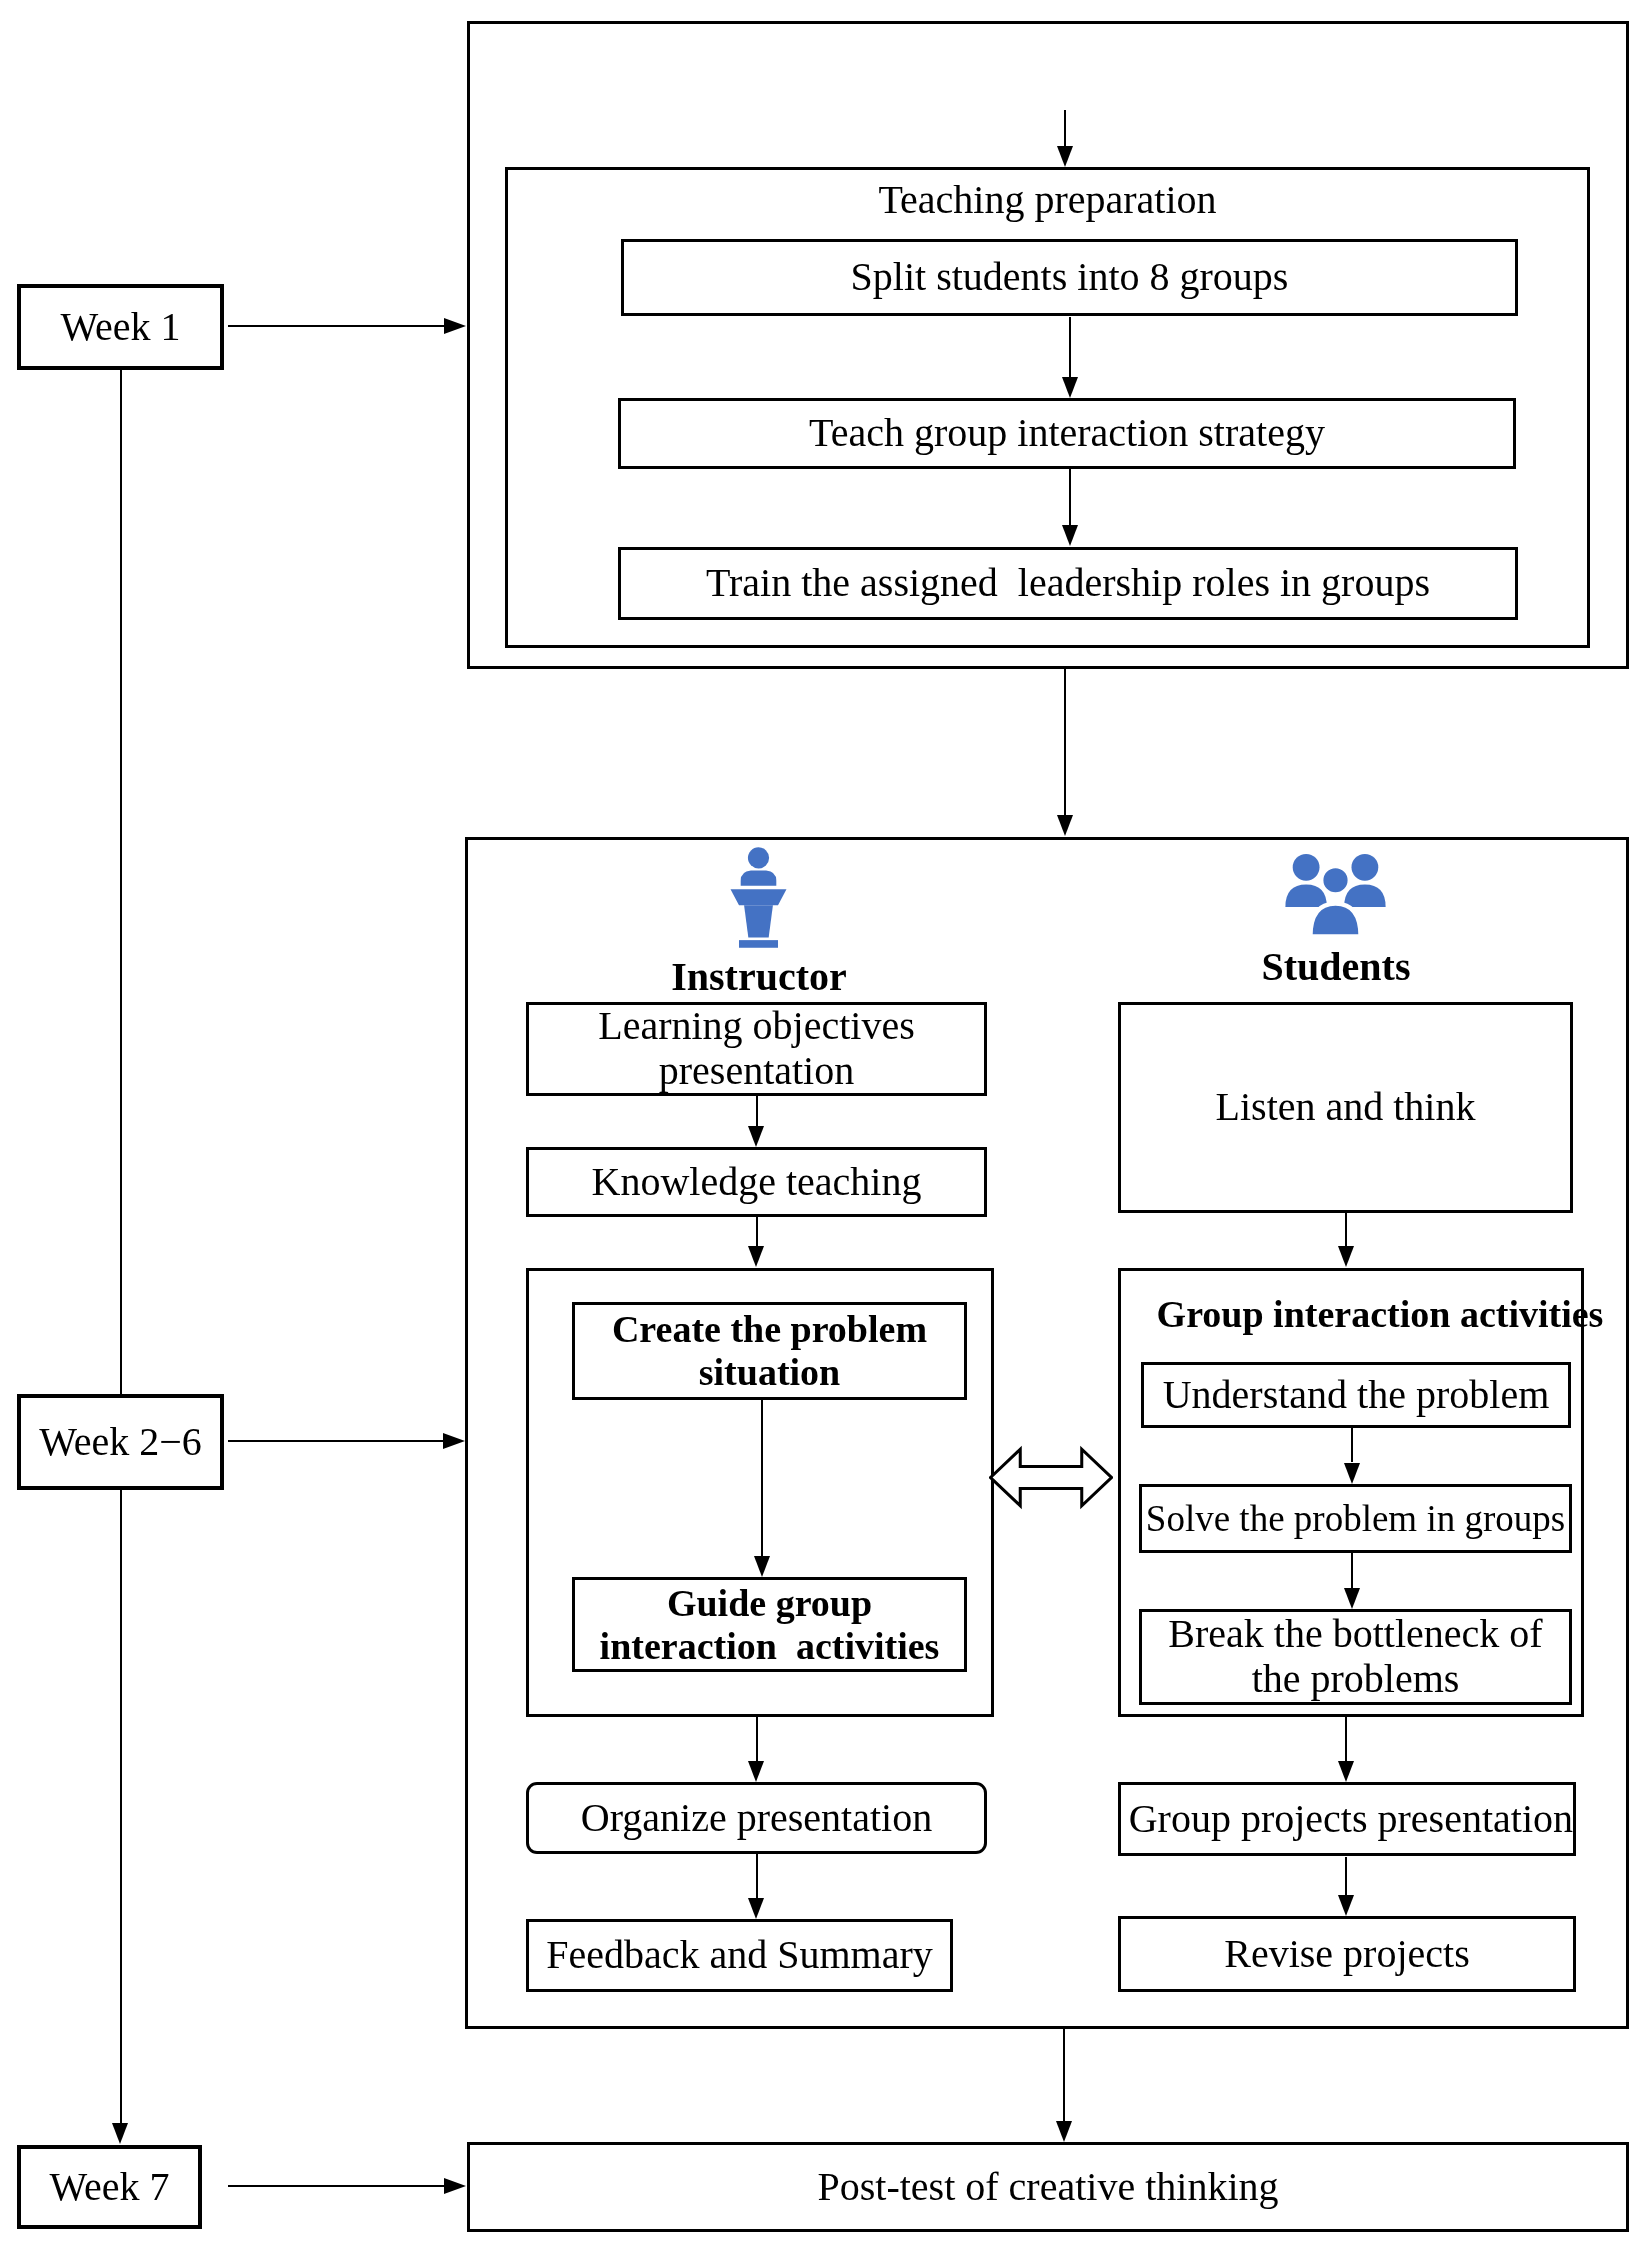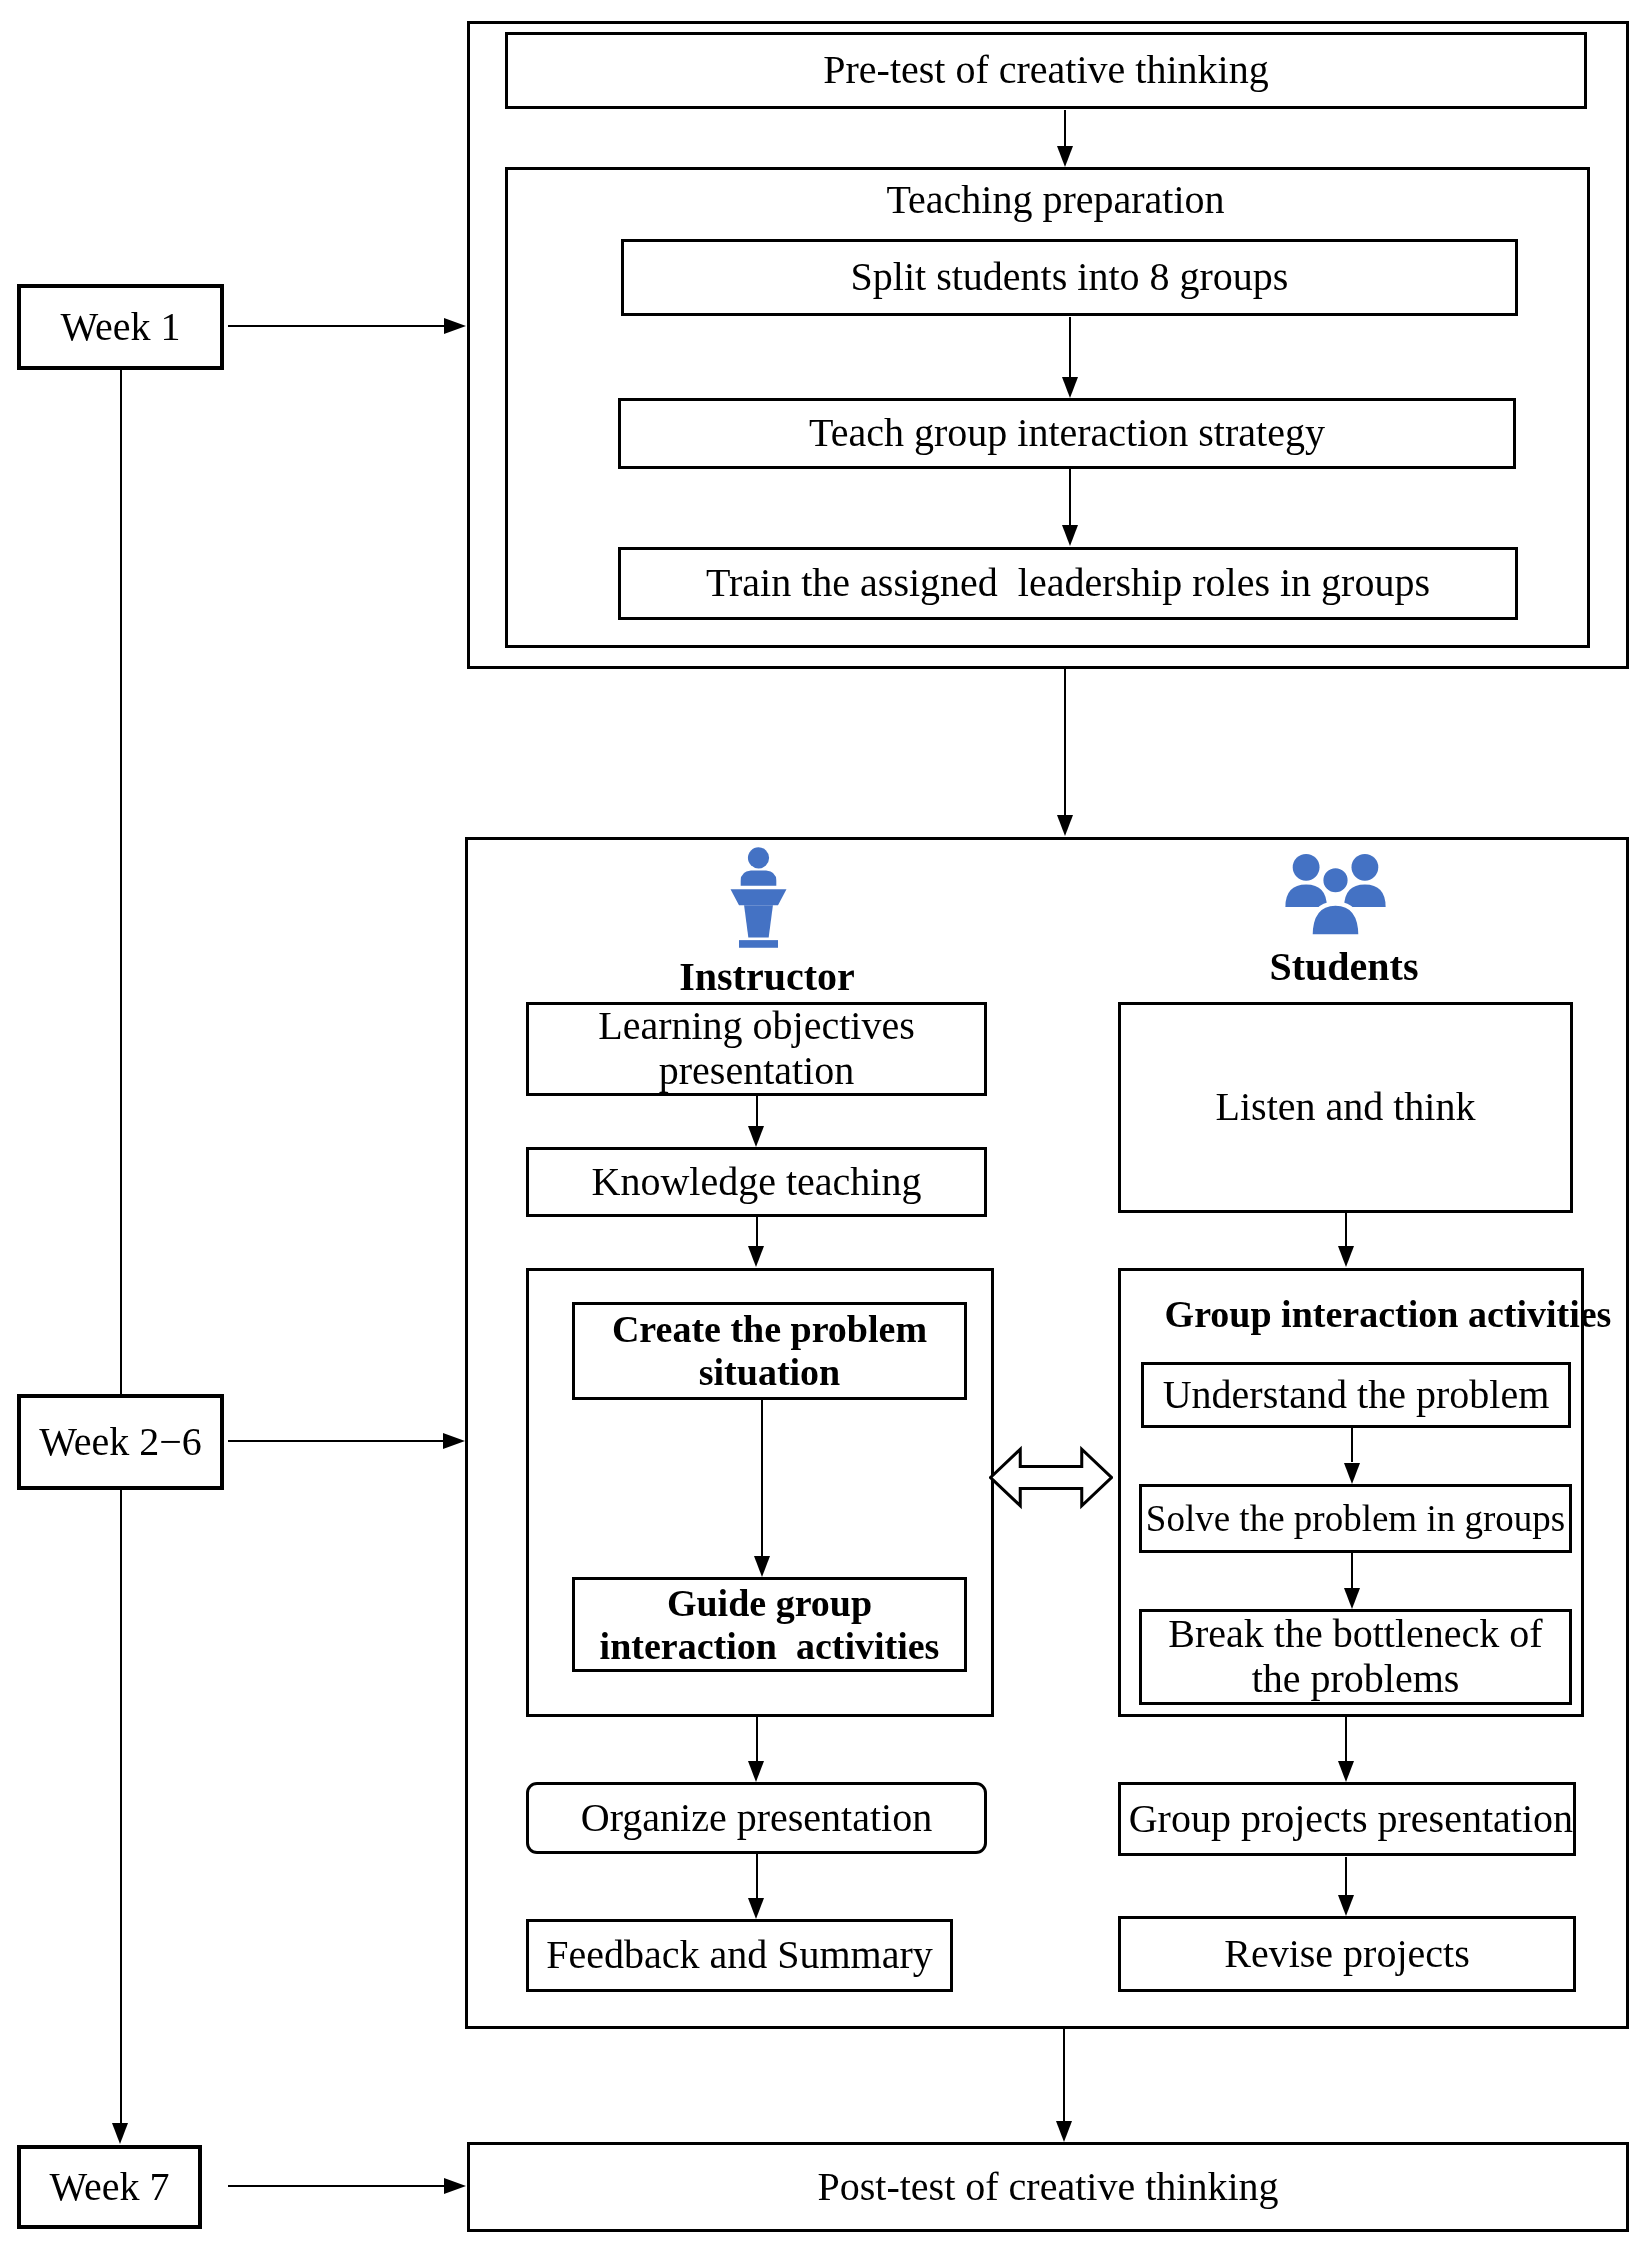--- a/index.html
+++ b/index.html
@@ -107,9 +107,6 @@
     <span class="lbl">Week 7</span>
   </div>
 
-  <div class="bx b7" style="left:505px;top:32px;width:1082px;height:77px;">
-    <span class="lbl">Pre-test of creative thinking</span>
-  </div>
 
   <div class="caption lbl" style="left:505px;top:178px;width:1085px;">Teaching preparation</div>
 

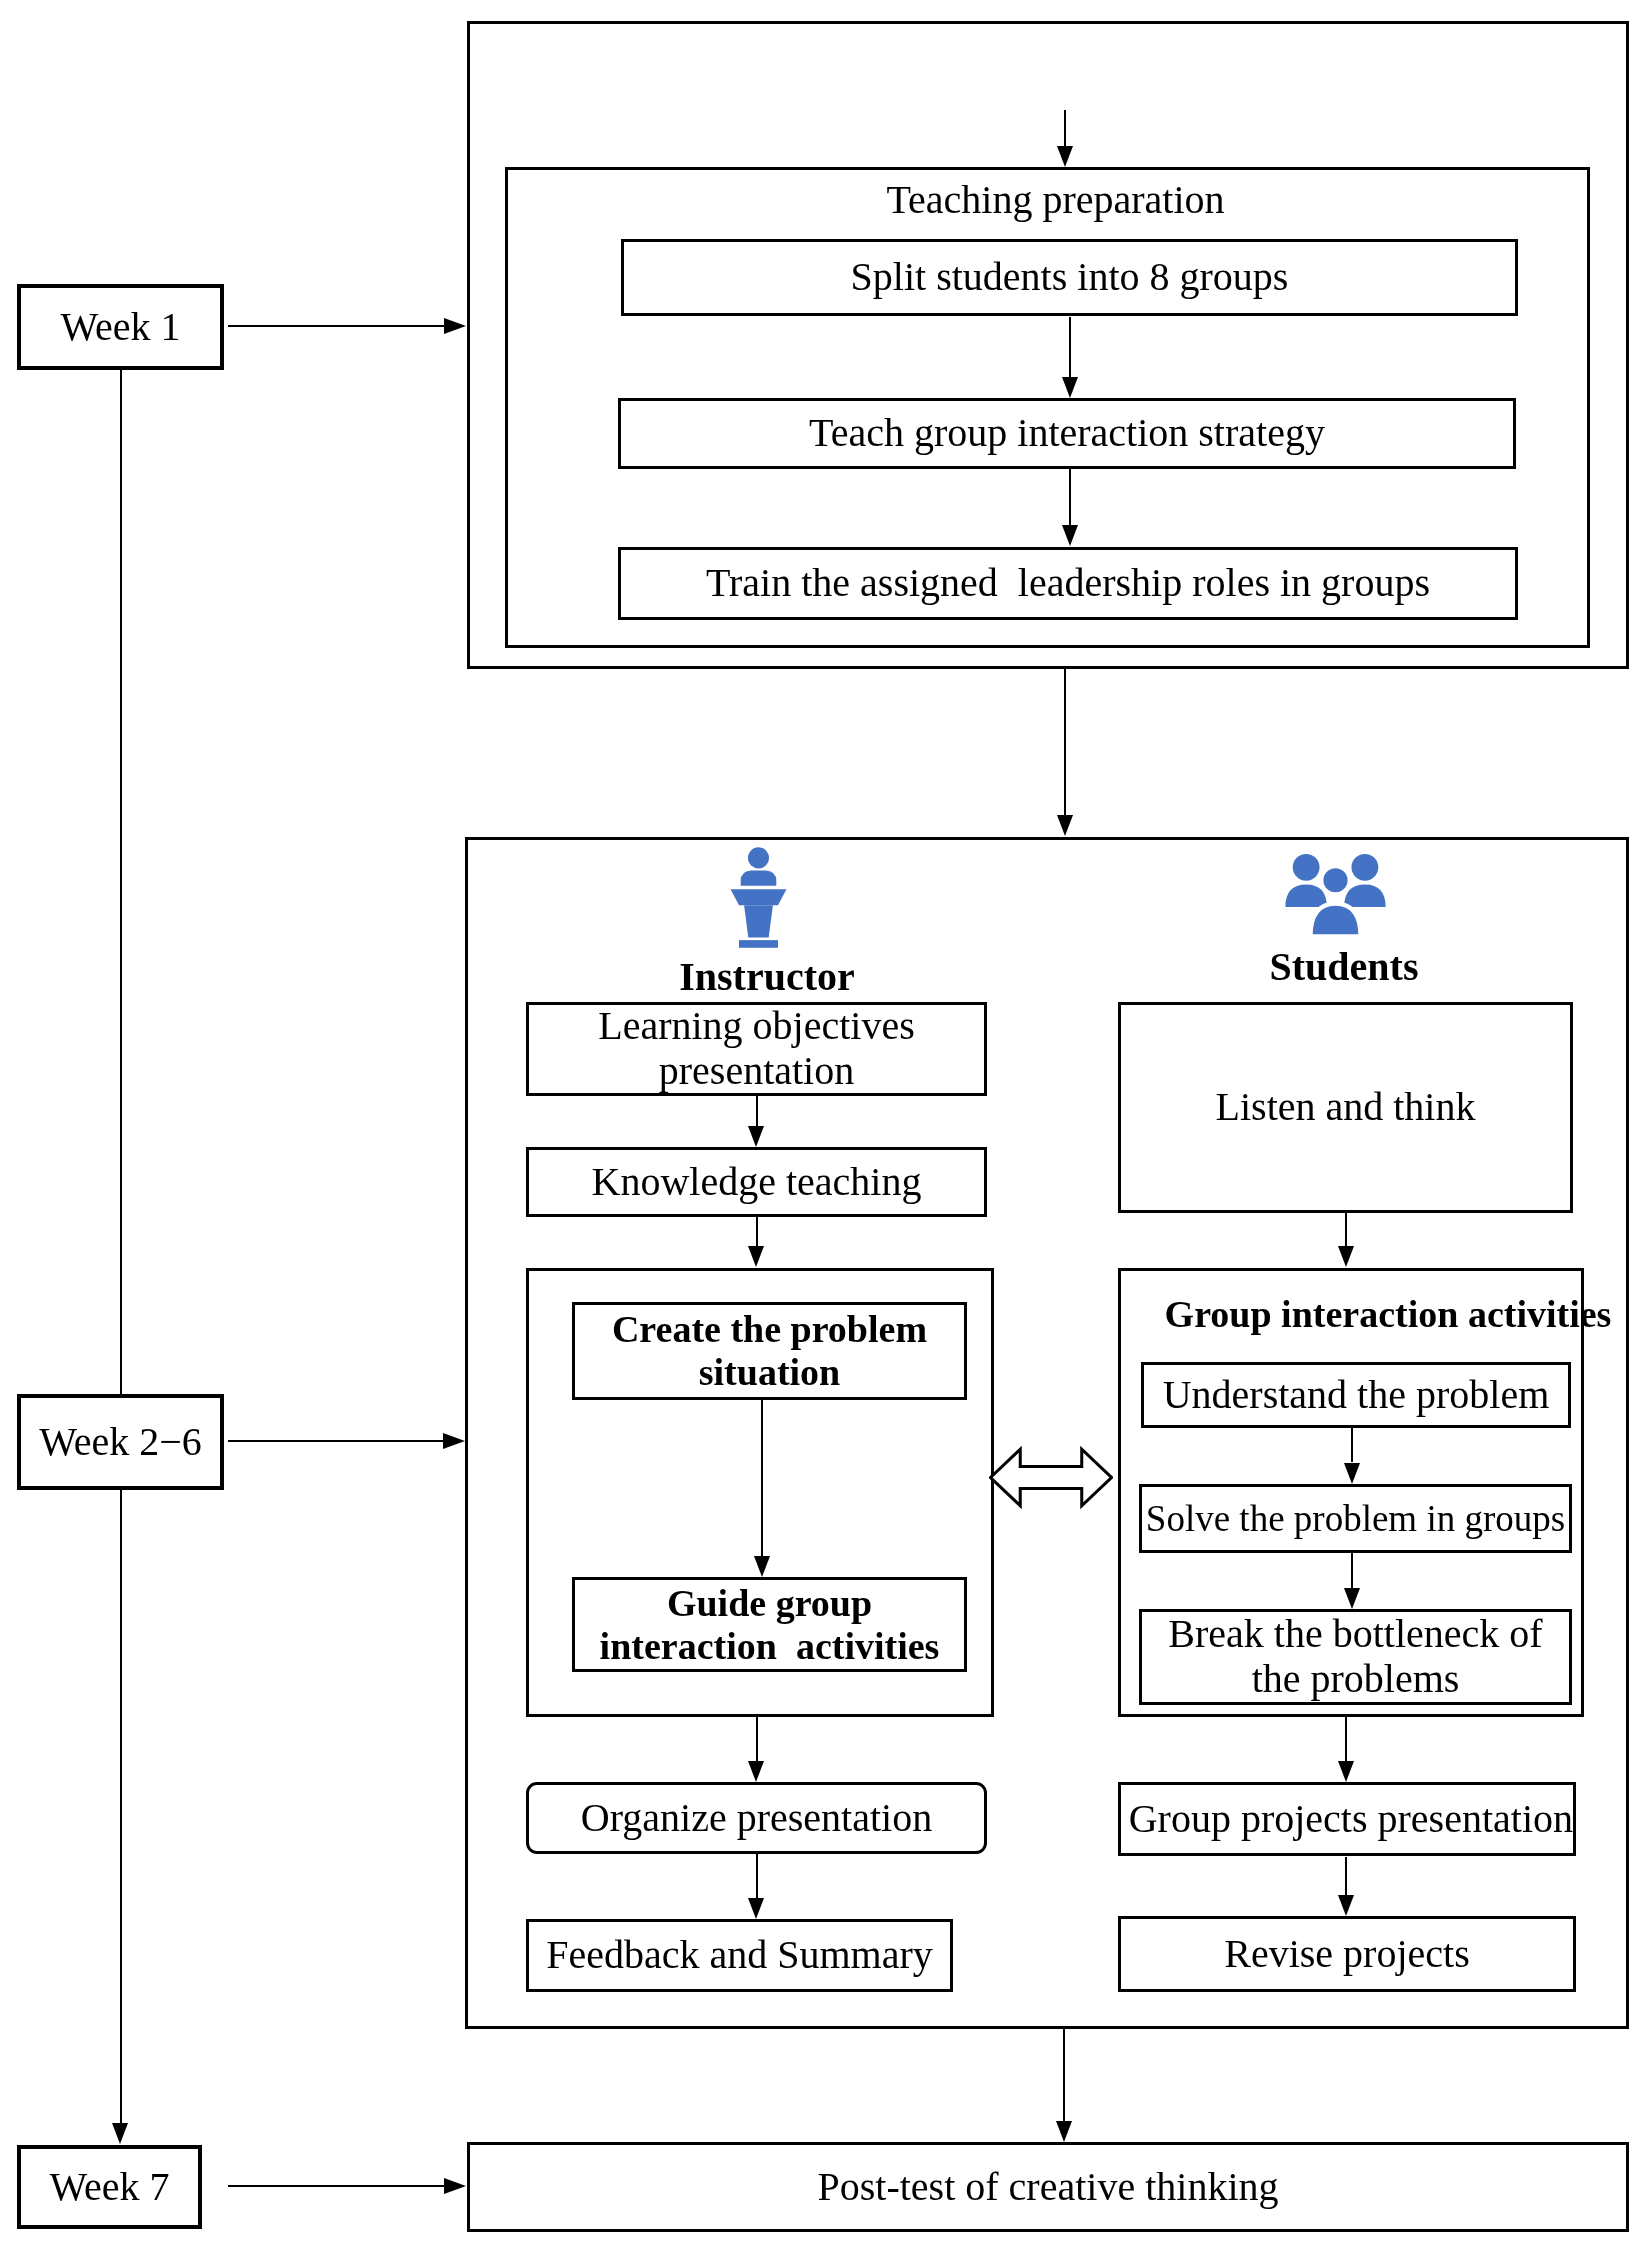--- a/index.html
+++ b/index.html
@@ -17,7 +17,7 @@
   .bold{font-weight:bold;}
   .fz76{font-size:38px;}
   .fz74{font-size:37px;}
-  .caption{position:absolute;text-align:center;margin-left:8px;}
+  .caption{position:absolute;text-align:center;}
   
   .vl{position:absolute;width:2px;background:#000;}
   .hl{position:absolute;height:2px;background:#000;}

